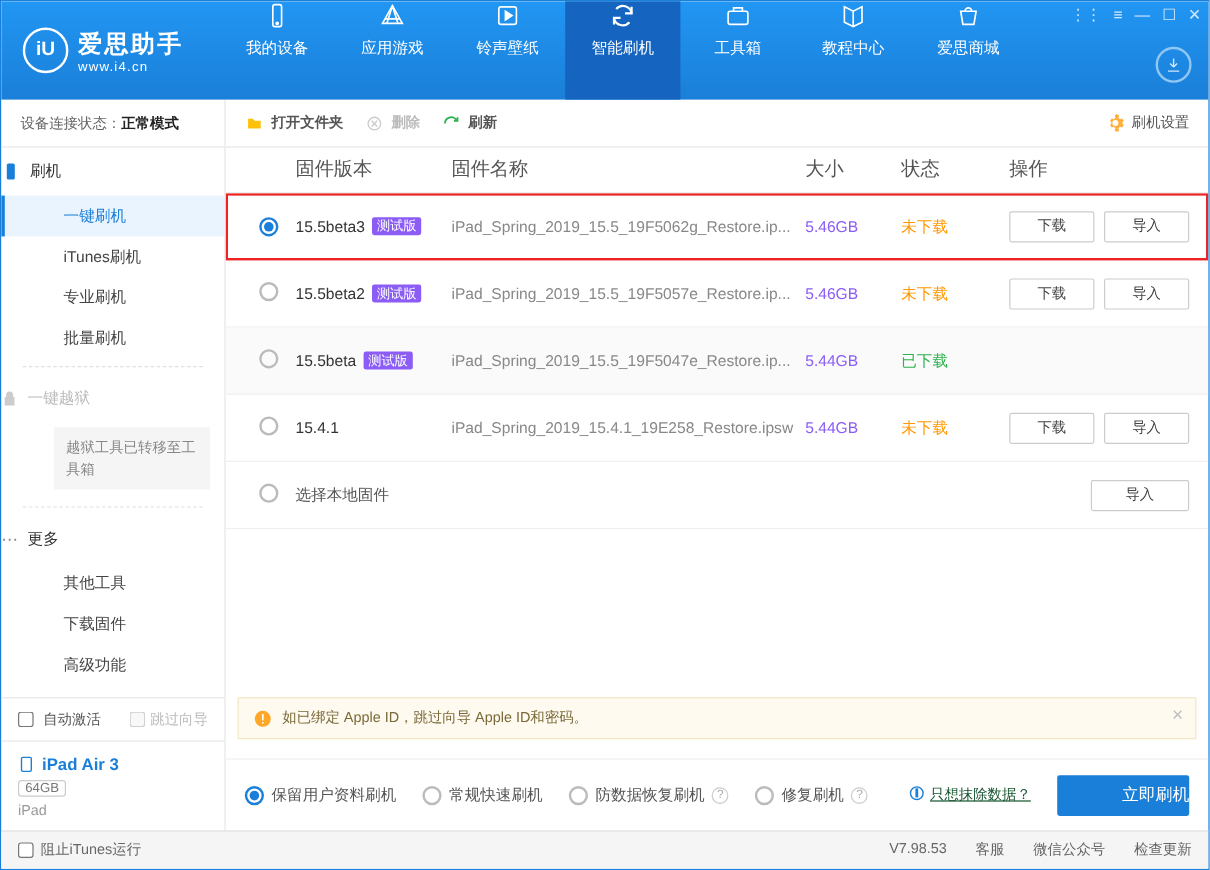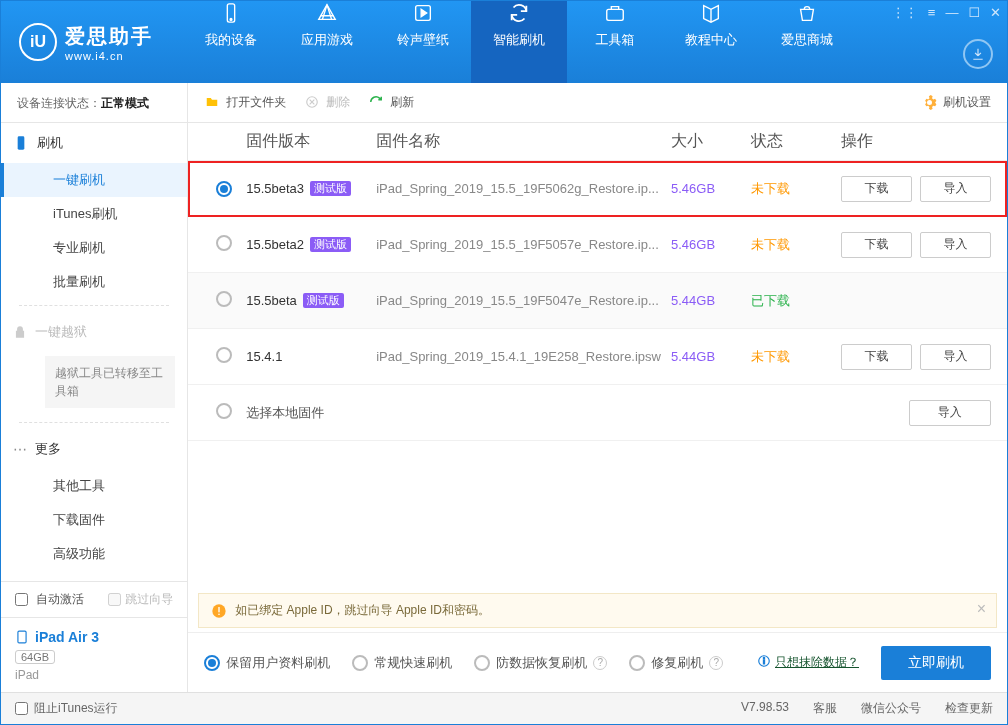--- a/index.html
+++ b/index.html
@@ -49,7 +49,7 @@
 .content { flex: 1; display: flex; flex-direction: column; }
 .toolbar { height: 40px; display: flex; align-items: center; padding: 0 16px; border-bottom: 1px solid #e6e6e6; gap: 18px; }
 .tb-icon { width: 16px; height: 16px; display: inline-flex; align-items: center; justify-content: center; }
-.tb-item { display: flex; align-items: flex-start; gap: 6px; color: #555; cursor: pointer; }
+.tb-item { display: flex; align-items: flex-end; gap: 6px; color: #555; cursor: pointer; font-weight: bold; }
 .tb-item.disabled { color: #bbb; }
 .tb-right { margin-left: auto; color: #555; display: flex; align-items: center; gap: 6px; cursor: pointer; }
 

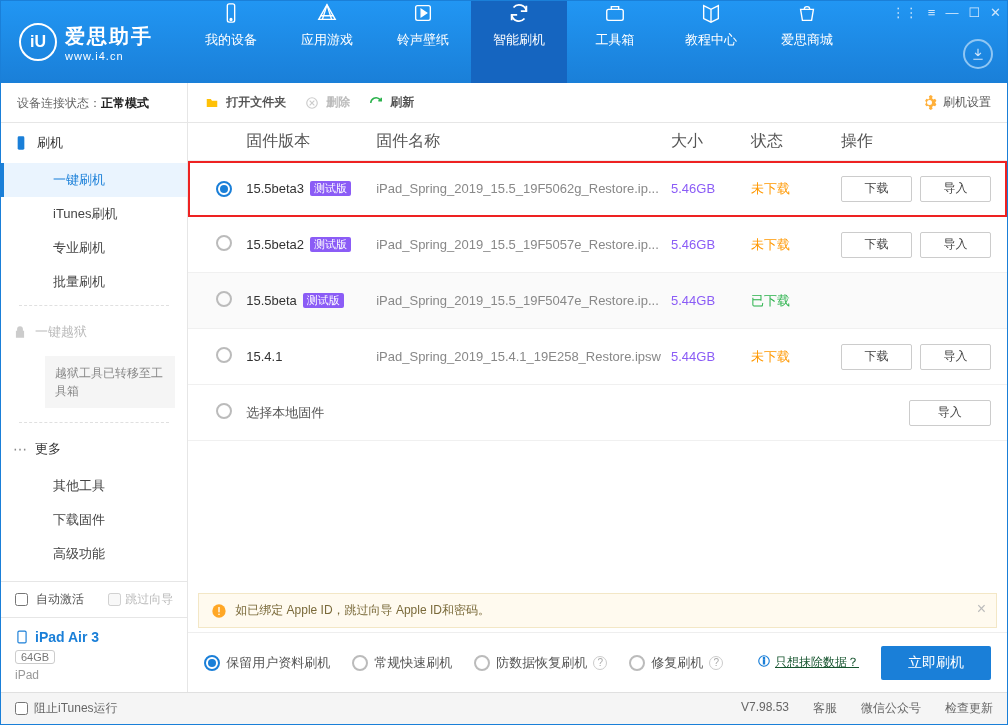--- a/index.html
+++ b/index.html
@@ -29,7 +29,7 @@
 .sb-status { height: 40px; line-height: 40px; padding-left: 16px; border-bottom: 1px solid #e6e6e6; font-size: 12px; color: #666; }
 .sb-status b { color: #222; font-weight: bold; }
 
-.sb-group-title { display: flex; align-items: center; height: 40px; padding-left: 12px; font-size: 13px; color: #333; gap: 8px; cursor: pointer; }
+.sb-group-title { display: flex; align-items: center; height: 40px; padding-left: 0; font-size: 13px; color: #333; gap: 8px; cursor: pointer; }
 .sb-group-title.disabled { color: #bbb; }
 .sb-item { height: 34px; line-height: 34px; padding-left: 52px; font-size: 13px; color: #444; cursor: pointer; }
 .sb-item.active { background: #eaf4fe; color: #1a7fd8; border-left: 3px solid #1a7fd8; padding-left: 49px; }

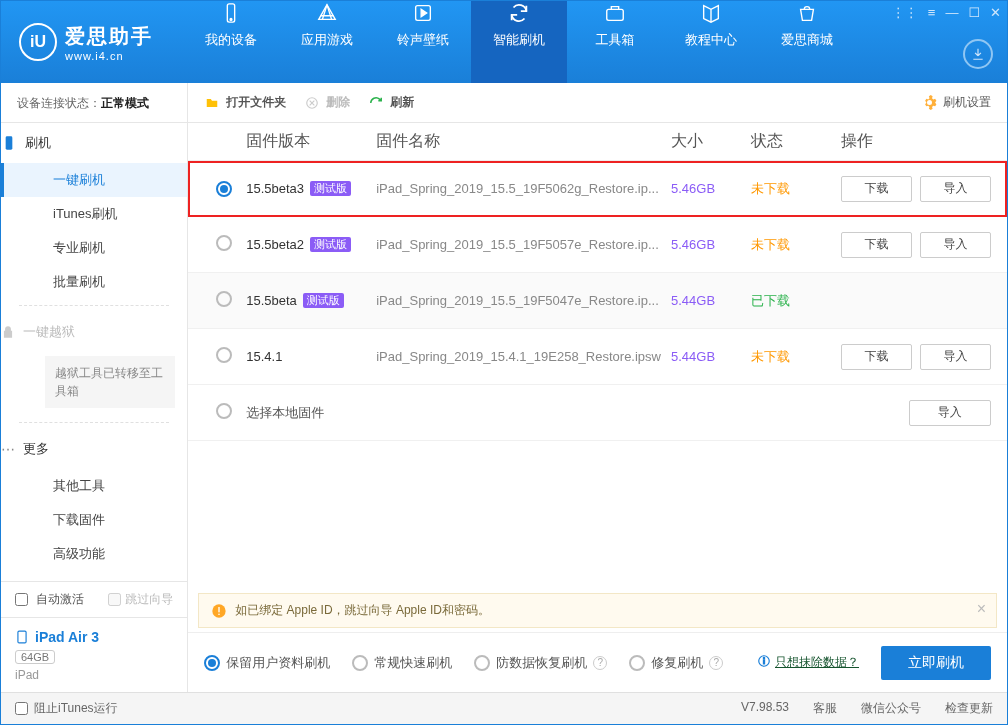--- a/index.html
+++ b/index.html
@@ -84,7 +84,7 @@
 .tip-close { position: absolute; right: 10px; top: 6px; color: #bbb; cursor: pointer; font-size: 16px; }
 
 
-.flash-bar { height: 60px; display: flex; align-items: center; padding: 0 16px; gap: 22px; border-top: 1px solid #eee; margin-top: 4px; }
+.flash-bar { height: 60px; display: flex; align-items: center; padding: 0 16px; gap: 22px; border-top: 1px solid #eee; margin-top: 16px; }
 .flash-opt { display: flex; align-items: center; gap: 6px; color: #555; cursor: pointer; font-size: 13px; }
 .flash-opt .q { display: inline-flex; width: 14px; height: 14px; border: 1px solid #ccc; border-radius: 50%; font-size: 10px; align-items: center; justify-content: center; color: #aaa; }
 .link-blue { color: #14532d; text-decoration: underline; cursor: pointer; margin-left: auto; display: flex; align-items: flex-start; gap: 4px; }

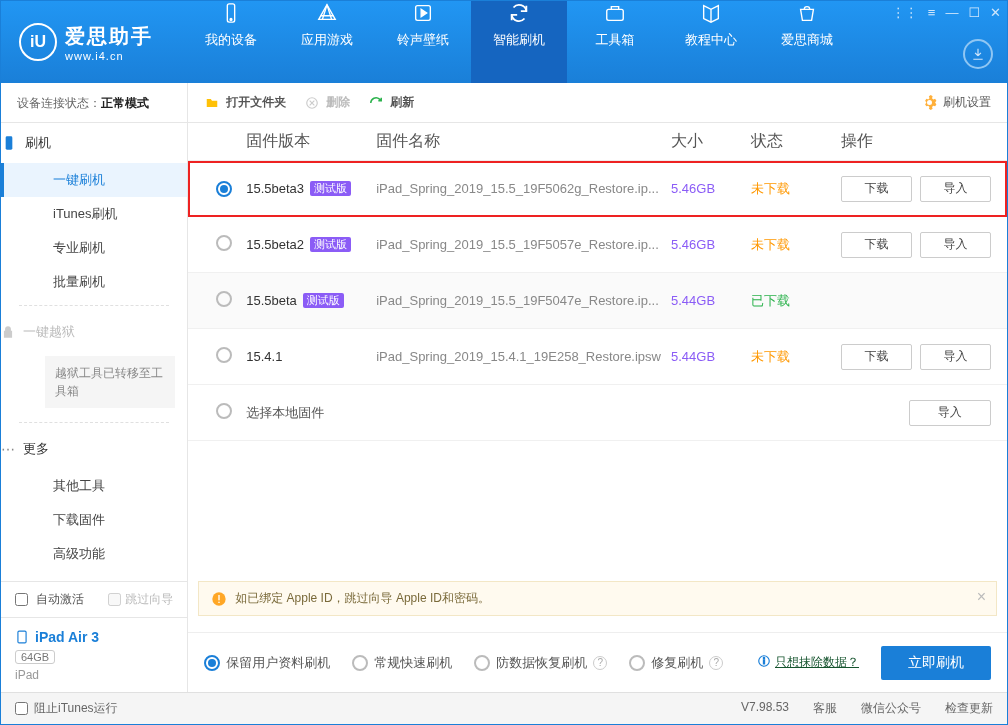--- a/index.html
+++ b/index.html
@@ -88,7 +88,7 @@
 .flash-opt { display: flex; align-items: center; gap: 6px; color: #555; cursor: pointer; font-size: 13px; }
 .flash-opt .q { display: inline-flex; width: 14px; height: 14px; border: 1px solid #ccc; border-radius: 50%; font-size: 10px; align-items: center; justify-content: center; color: #aaa; }
 .link-blue { color: #14532d; text-decoration: underline; cursor: pointer; margin-left: auto; display: flex; align-items: flex-start; gap: 4px; }
-.btn-primary { background: #1a7fd8; color: #fff; border: 0; width: 110px; height: 34px; font-size: 14px; border-radius: 2px; cursor: pointer; }
+.btn-primary { background: #1a7fd8; color: #fff; border: 0; width: 110px; height: 34px; font-size: 14px; border-radius: 2px; cursor: pointer; text-align: right; }
 
 
 .footer { height: 32px; background: #f5f5f5; border-top: 1px solid #e0e0e0; display: flex; align-items: center; padding: 0 14px; color: #666; font-size: 12px; gap: 20px; }

